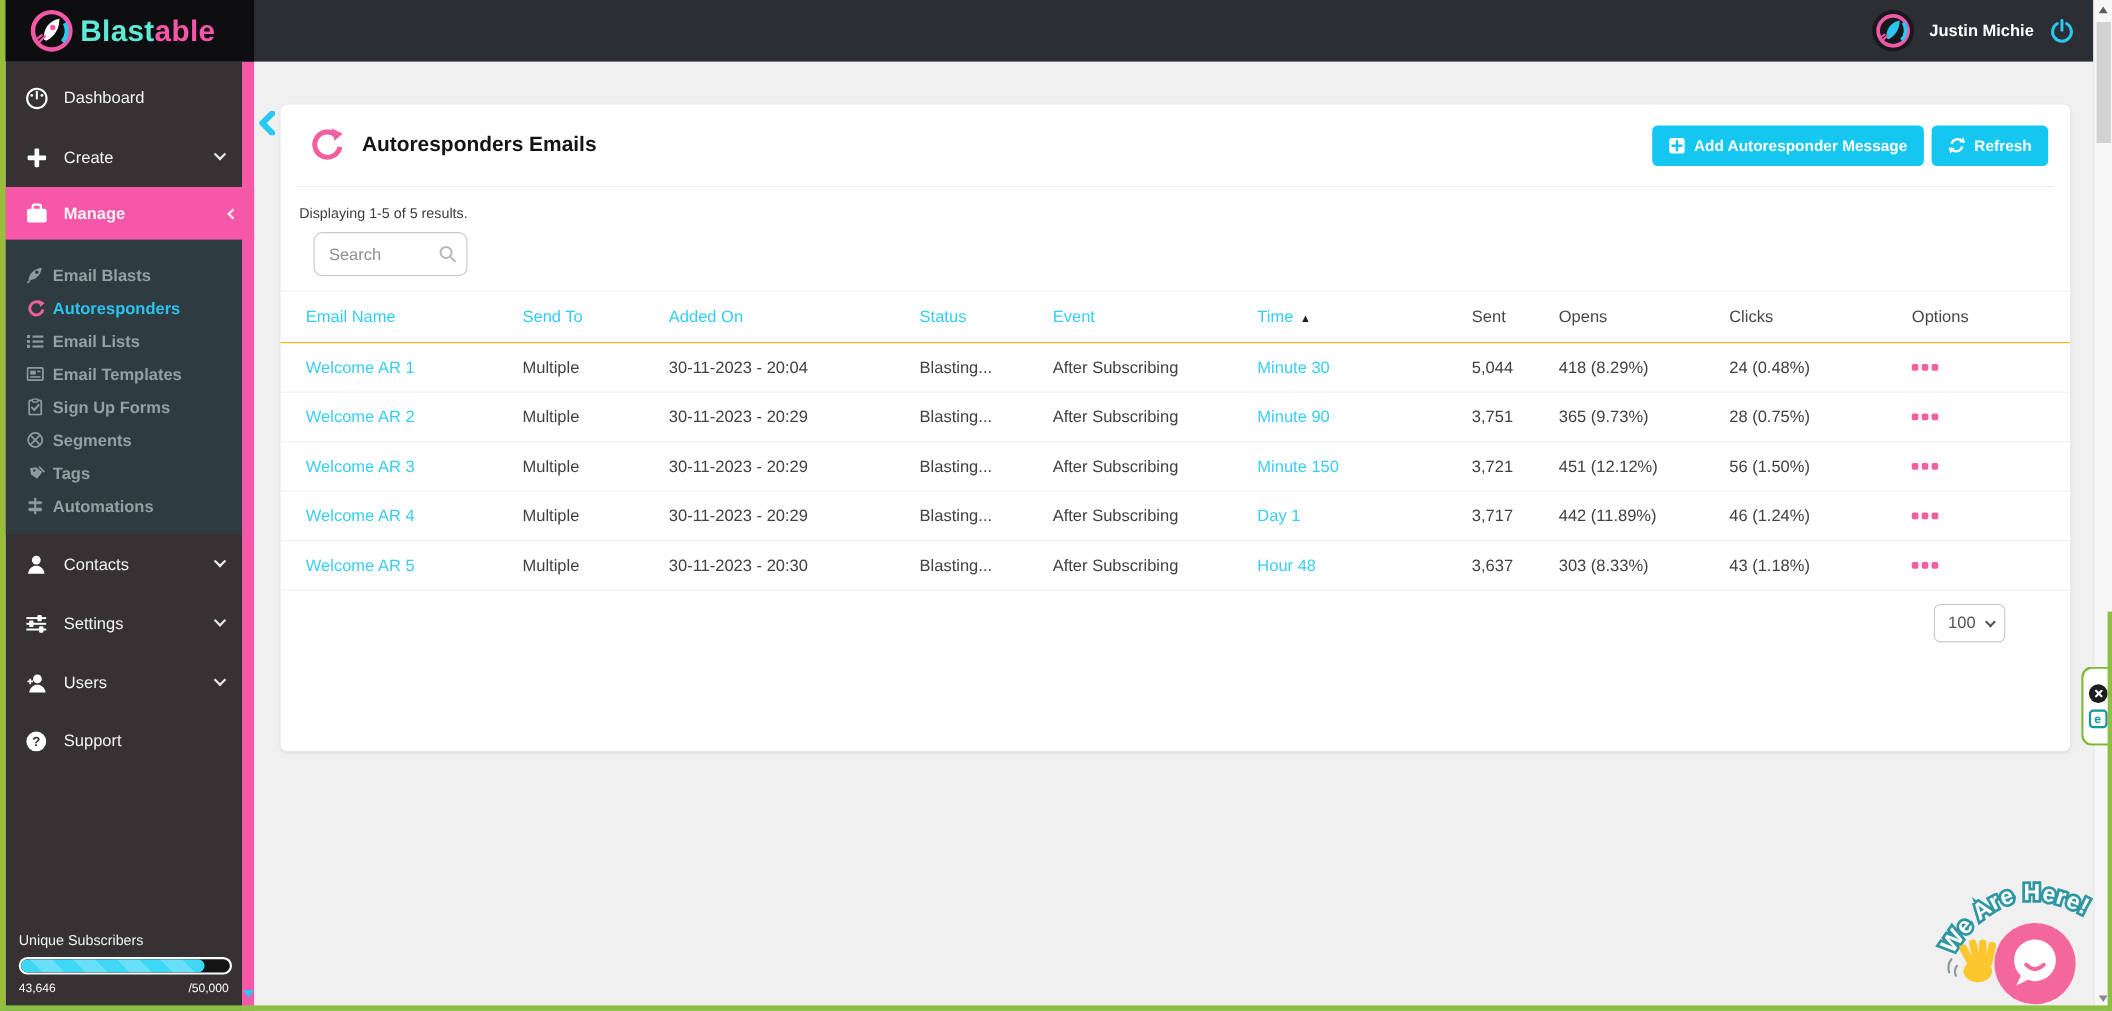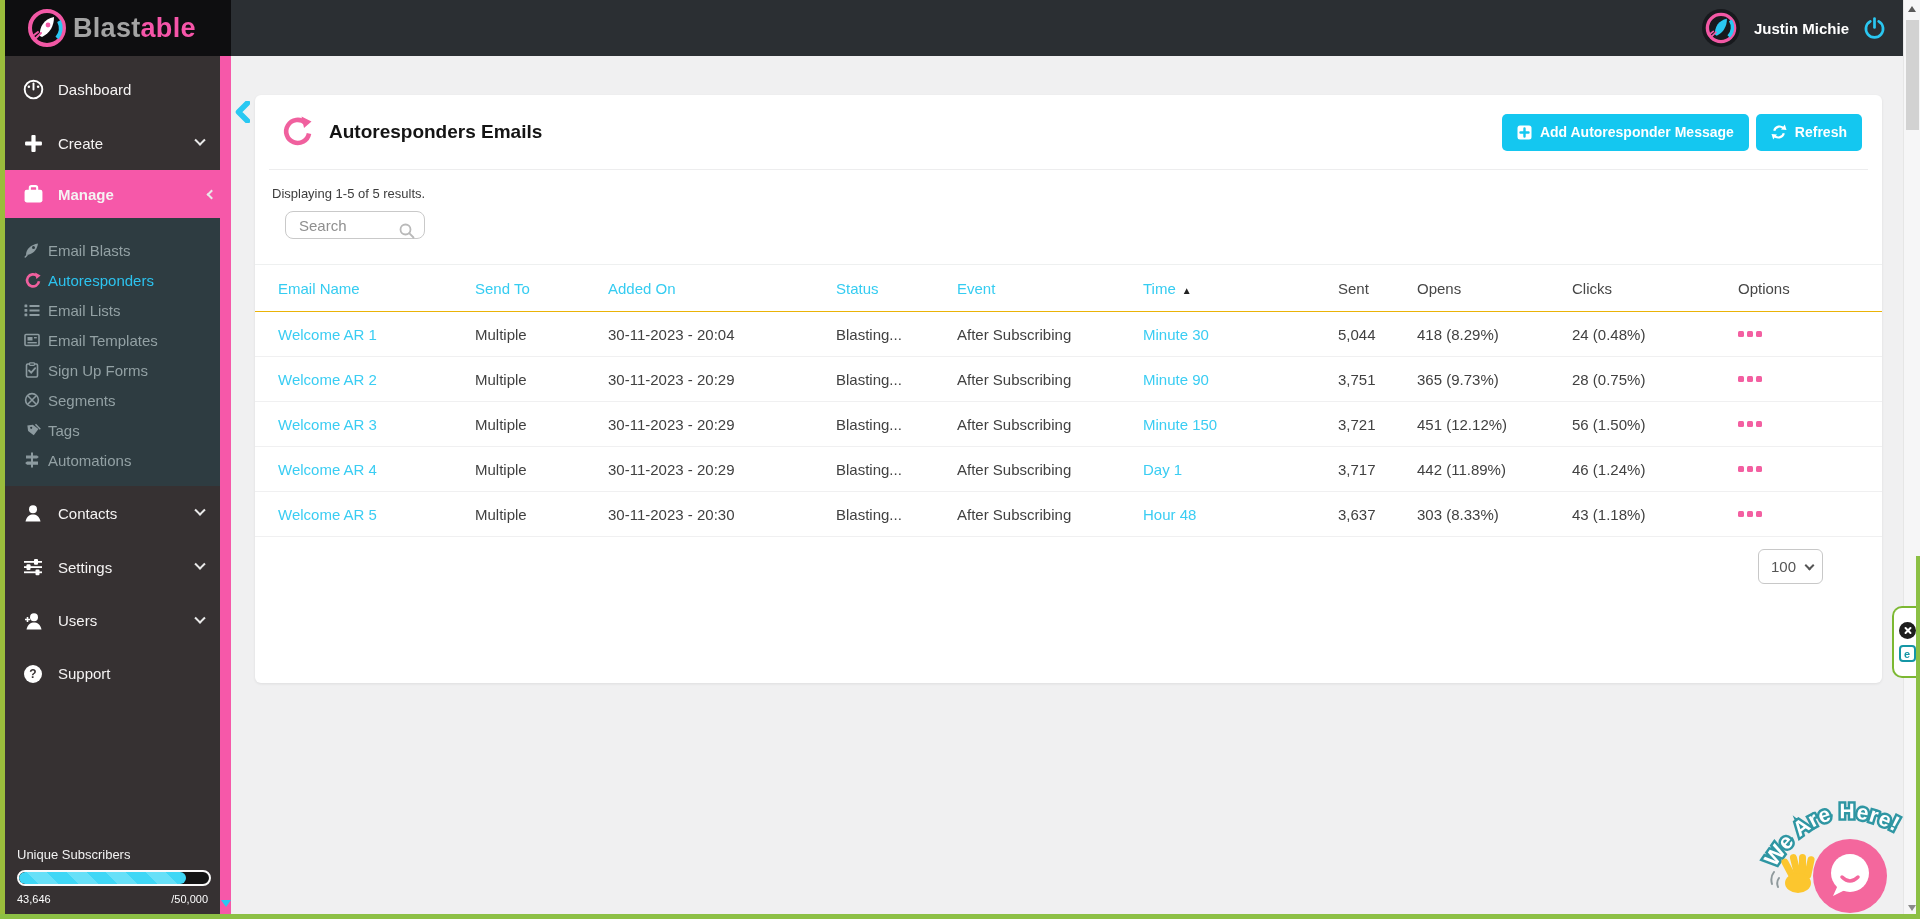--- a/index.html
+++ b/index.html
@@ -15,7 +15,7 @@
   .topbar { position:absolute; left:0; top:0; width:1920px; height:56px; background:#2b2f33; z-index:20; }
   .logo-block { position:absolute; left:0; top:0; width:231px; height:56px; background:#0e0e10; display:flex; align-items:center; padding-left:27px; cursor:pointer; }
   .wordmark { font-size:27px; font-weight:bold; letter-spacing:.3px; margin-left:6px; }
-  .wordmark .b1 { color:#a3a3a3; }
+  .wordmark .b1 { color:#5eead4; }
   .wordmark .b2 { color:#f655a9; }
   .topbar-right { position:absolute; right:34px; top:0; height:56px; display:flex; align-items:center; gap:14px; }
   .avatar { width:38px; height:38px; border-radius:50%; background:#17191d; display:flex; align-items:center; justify-content:center; overflow:hidden; cursor:pointer; }

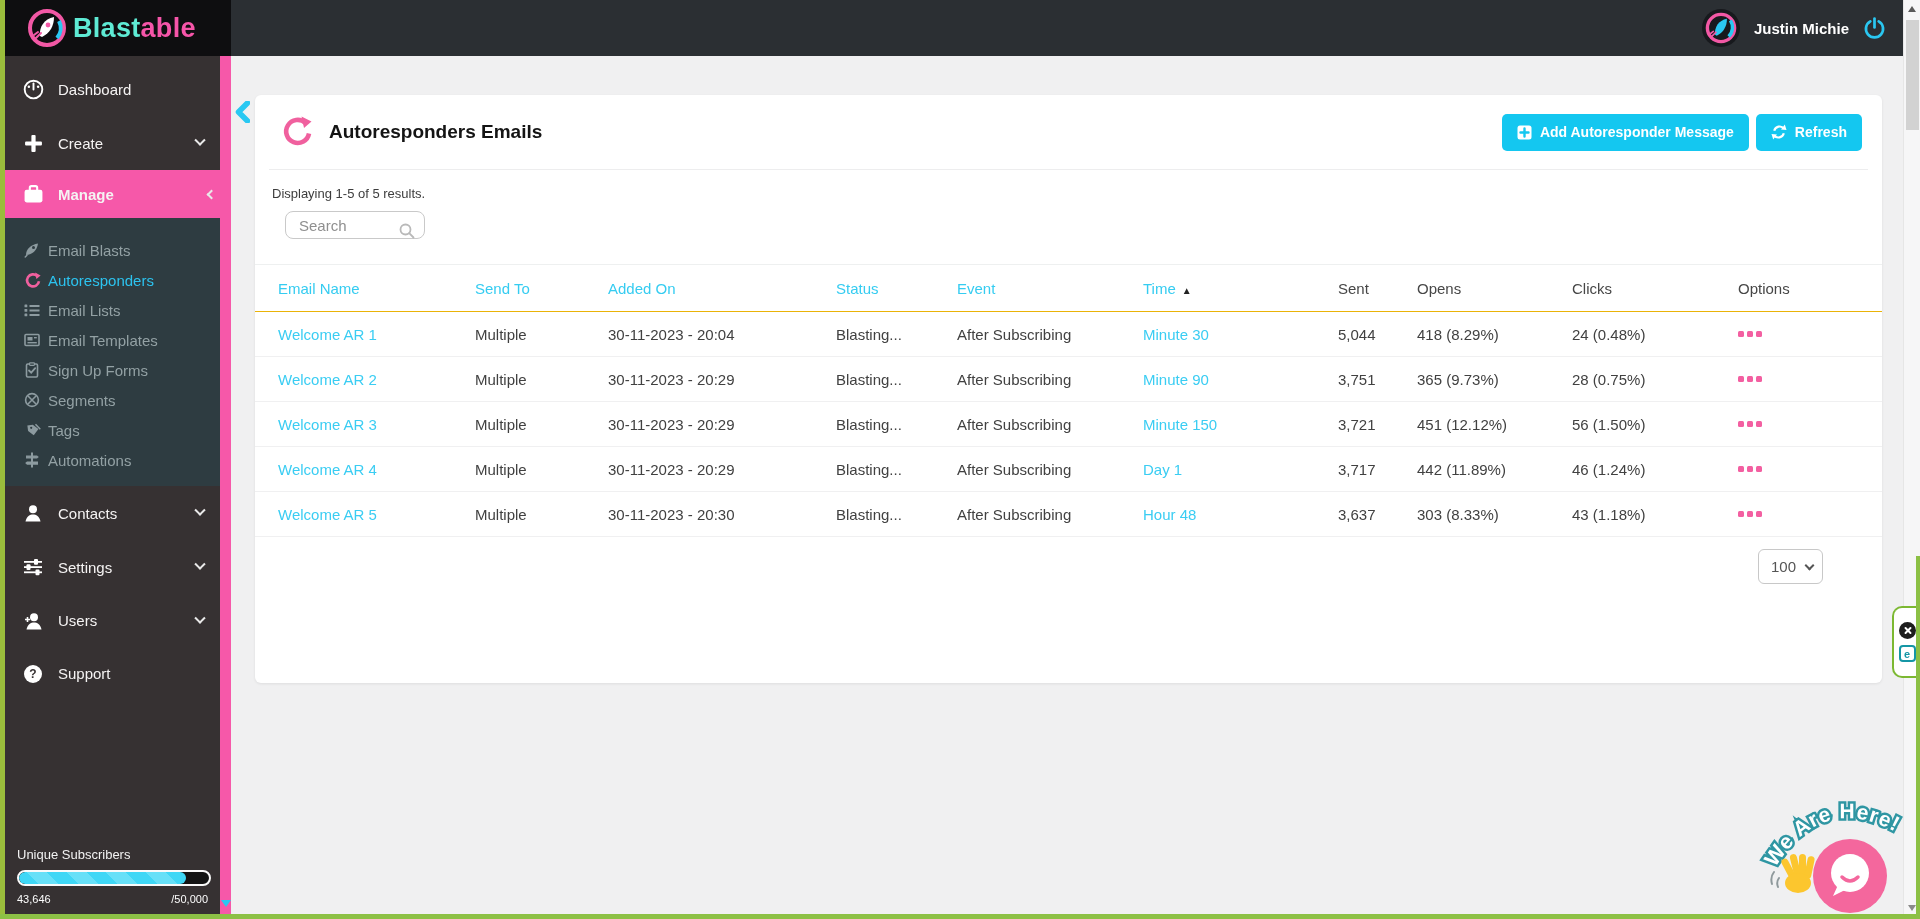--- a/index.html
+++ b/index.html
@@ -59,7 +59,7 @@
   .card-divider { border-top:1px solid #ededee; margin:0 14px; }
   .results { margin:16px 0 0 17px; font-size:13px; color:#3d3d3d; }
   .search-wrap { position:relative; margin:10px 0 0 30px; width:140px; height:40px; }
-  .search-wrap input { width:140px; height:28px; border:1px solid #c9c9c9; border-radius:8px; padding:0 32px 0 13px; font-size:15px; color:#444; font-family:inherit; outline:none; }
+  .search-wrap input { width:140px; height:40px; border:1px solid #c9c9c9; border-radius:8px; padding:0 32px 0 13px; font-size:15px; color:#444; font-family:inherit; outline:none; }
   .search-wrap input::placeholder { color:#8f8f8f; }
   .search-wrap .mag { position:absolute; right:10px; top:12px; }
 

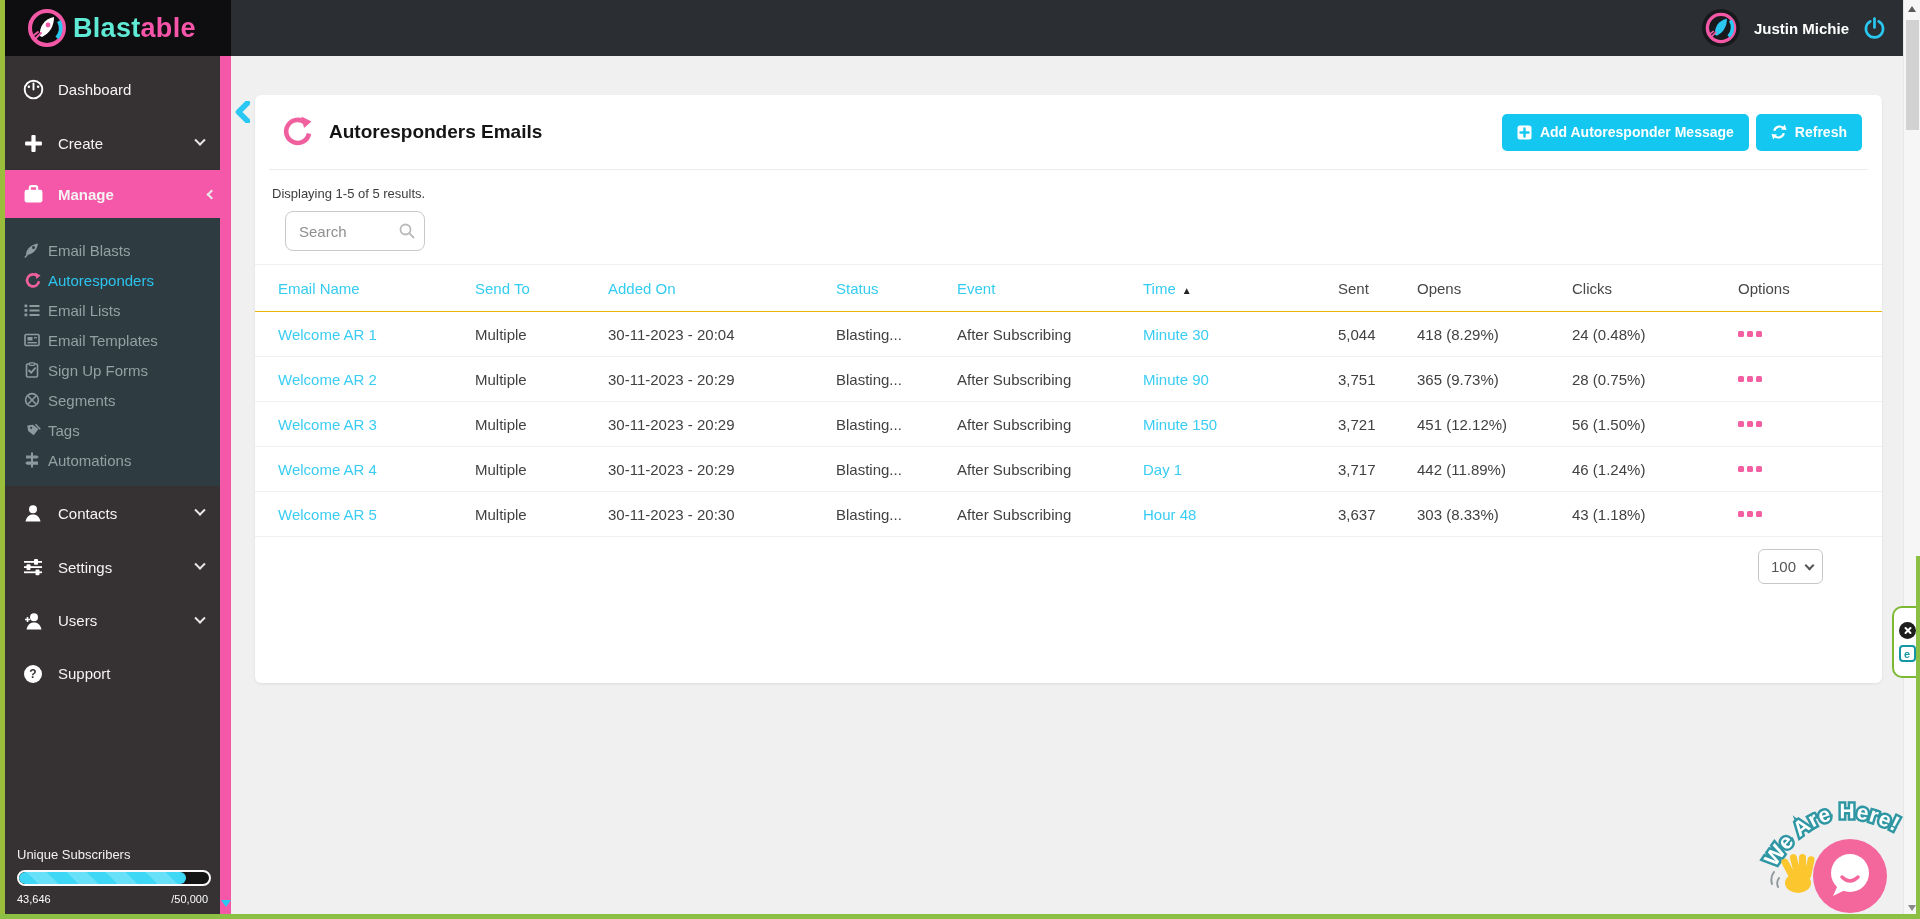--- a/index.html
+++ b/index.html
@@ -38,7 +38,7 @@
   .submenu { background:#2e3c41; height:268px; padding-top:17px; }
   .sub-item { height:30px; display:flex; align-items:center; padding-left:17px; cursor:pointer; color:#93a1a4; font-size:15px; }
   .sub-item .sicon { width:20px; display:flex; justify-content:center; }
-  .sub-item .slabel { margin-left:6px; }
+  .sub-item .slabel { margin-left:6px;font-weight:bold; }
   .sub-item.active { color:#2cc3ef; }
   .side-stats { position:absolute; left:0; bottom:14px; width:215px; padding:0 6px; color:#fff; }
   .stats-label { font-size:13px; margin-left:6px; margin-bottom:8px; color:#f2f2f2; }

